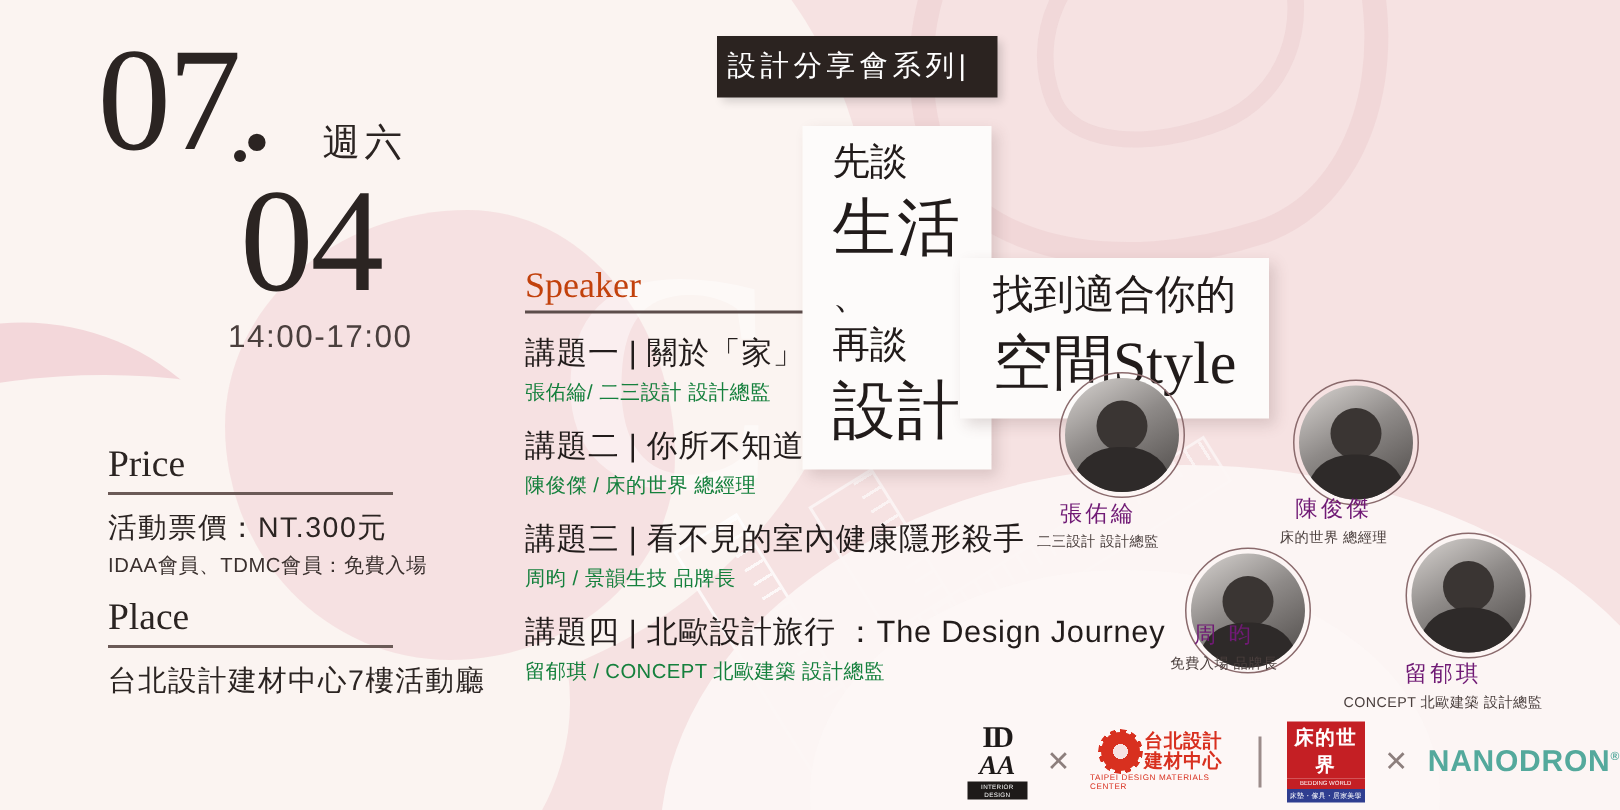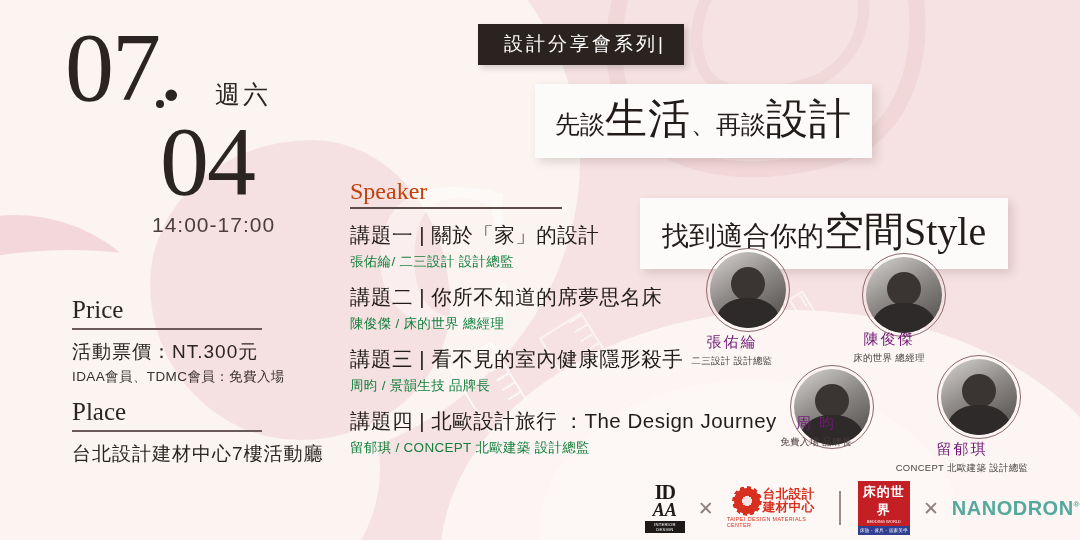--- a/index.html
+++ b/index.html
@@ -163,7 +163,7 @@
   .badge-series {
     position: absolute; left: 478px; top: 24px;
     background: #2b2320; color: #fff;
-    padding: 7px 18px 8px 26px;
+    padding: 7px 18px 8px 7px;
     font-size: 19px; letter-spacing: 3px;
     box-shadow: 3px 3px 6px rgba(0,0,0,.16);
   }

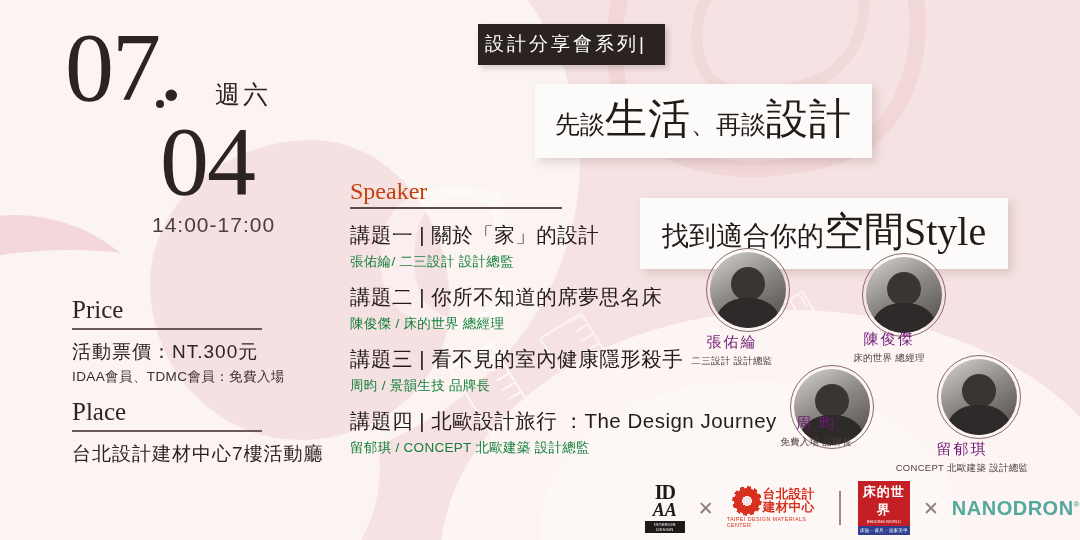--- a/index.html
+++ b/index.html
@@ -172,6 +172,7 @@
     box-shadow: 4px 4px 9px rgba(90,60,60,.18);
     display: flex; align-items: baseline; justify-content: center;
     white-space: nowrap;
+    flex-direction: column;
   }
   .banner-1 { left: 535px; top: 84px; padding: 7px 20px 11px 20px; }
   .banner-2 { left: 640px; top: 172px; padding: 6px 22px 10px 22px; margin-top: 26px; }

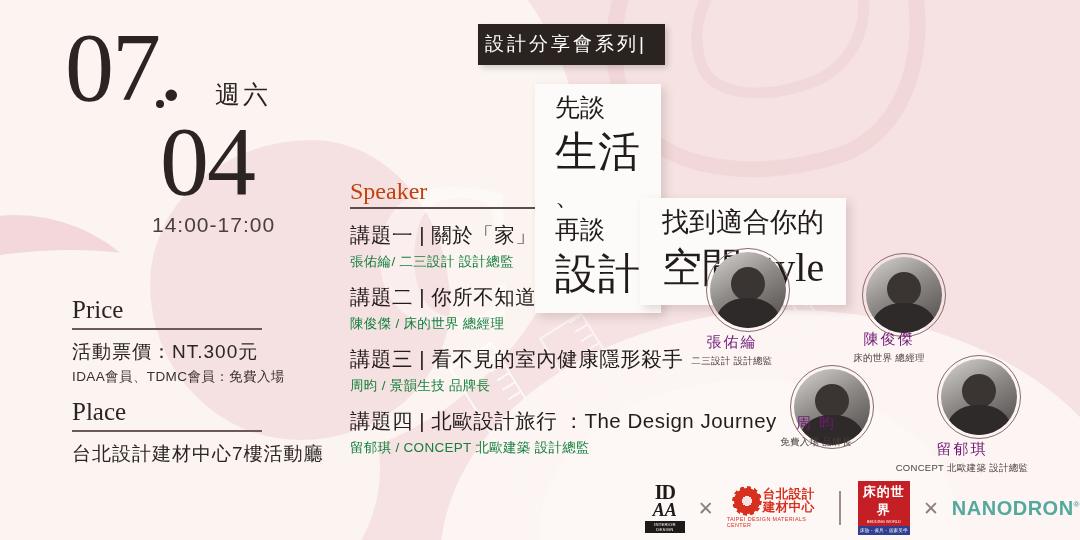--- a/index.html
+++ b/index.html
@@ -175,7 +175,7 @@
     flex-direction: column;
   }
   .banner-1 { left: 535px; top: 84px; padding: 7px 20px 11px 20px; }
-  .banner-2 { left: 640px; top: 172px; padding: 6px 22px 10px 22px; margin-top: 26px; }
+  .banner-2 { left: 640px; top: 172px; padding: 6px 22px 10px 22px; }
   .t-sm { font-family: "Liberation Serif", serif; font-size: 25px; color: #211b1a; }
   .t-lg { font-family: "Liberation Serif", serif; font-size: 42px; color: #211b1a; letter-spacing: 1px; }
   .t-md { font-family: "Liberation Serif", serif; font-size: 27px; color: #211b1a; }

